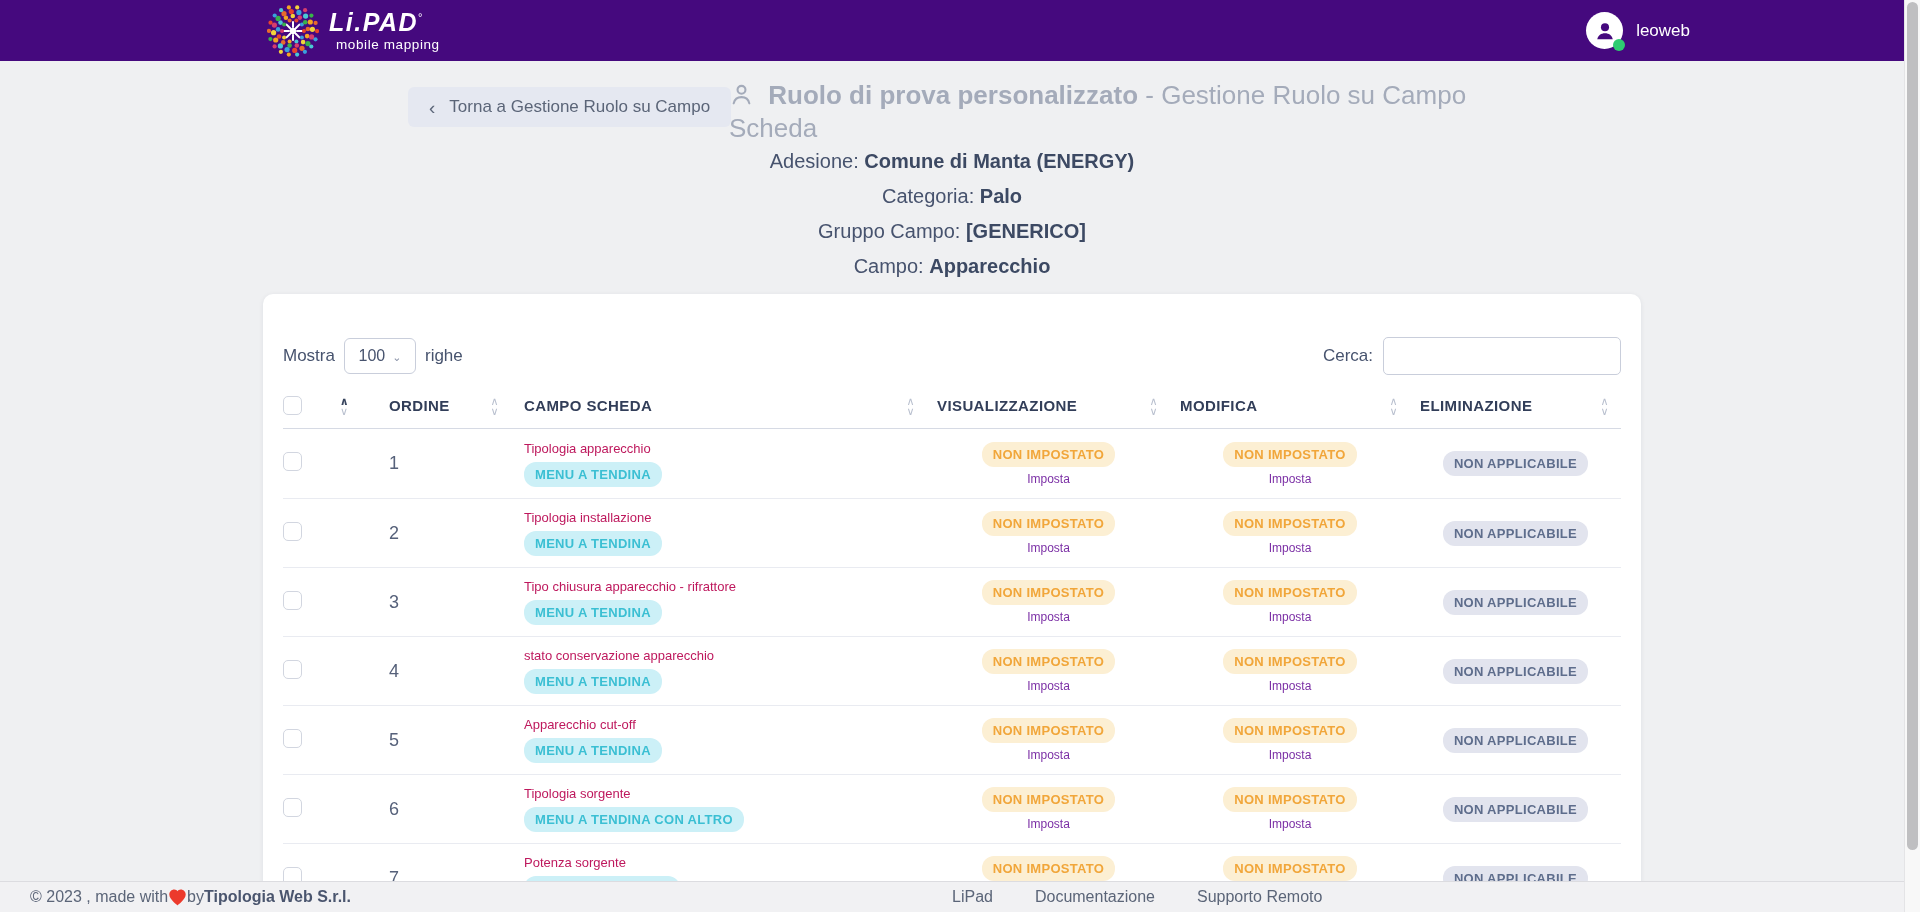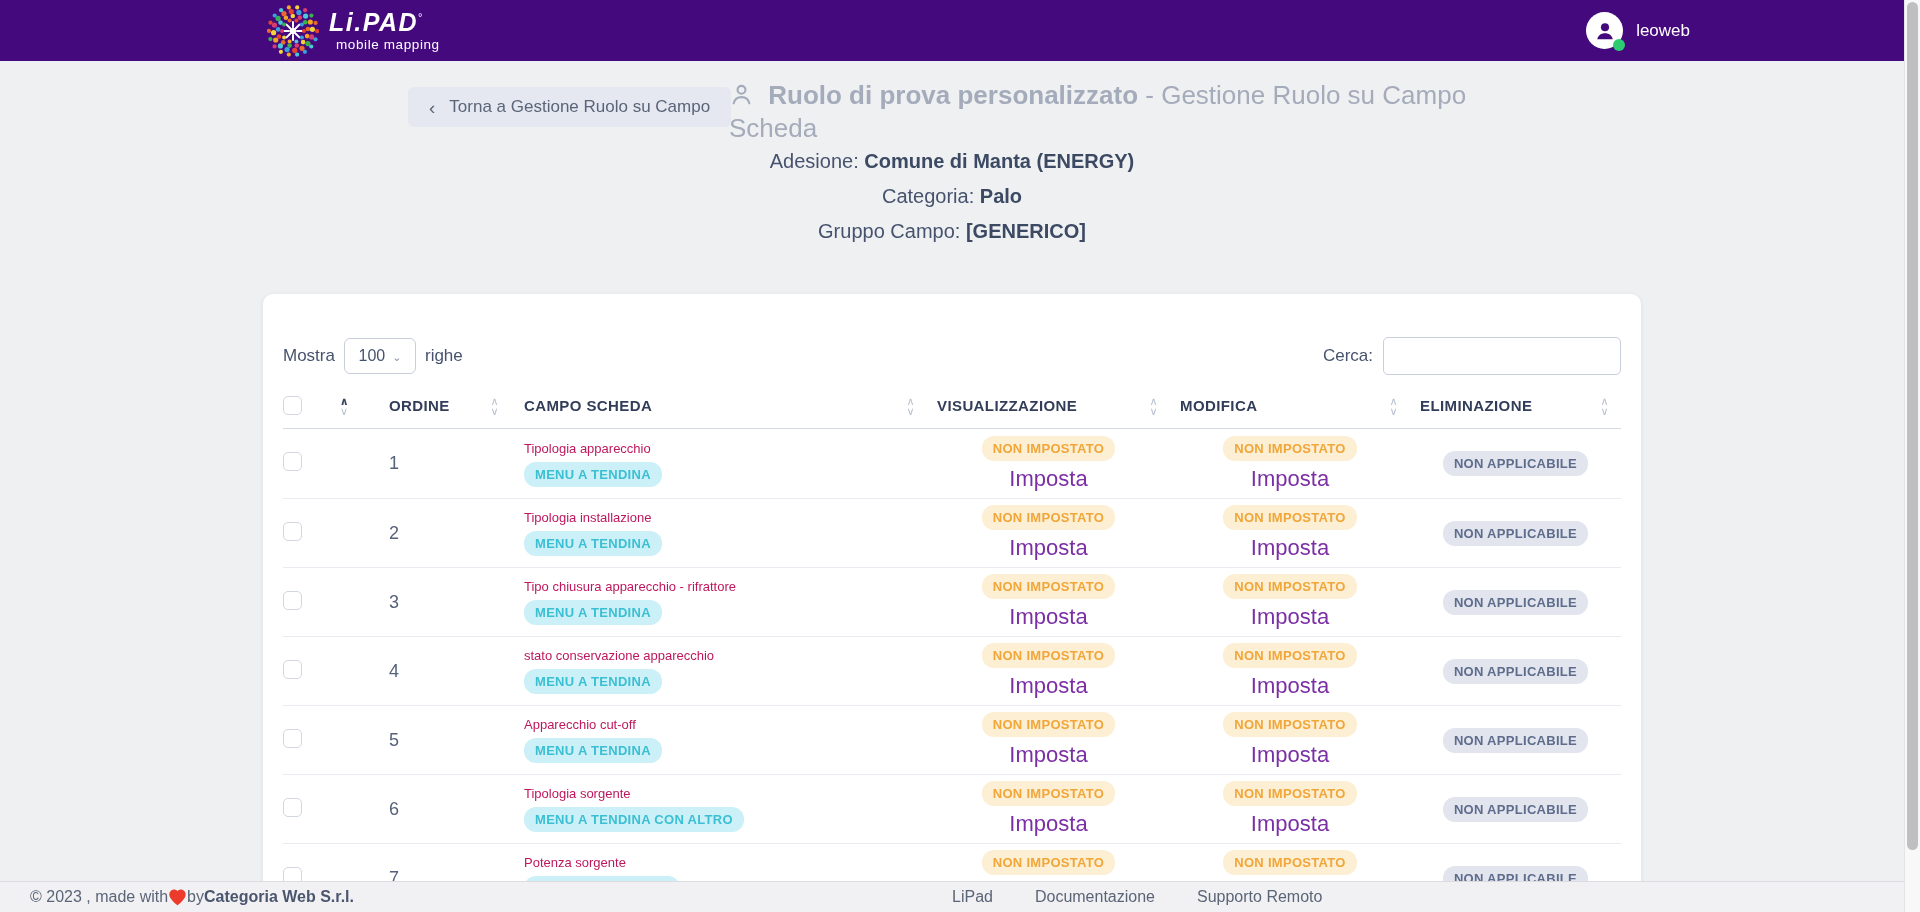--- a/index.html
+++ b/index.html
@@ -210,6 +210,7 @@
   <div class="info-line"><span>Adesione: </span><span class="info-value">Comune di Manta (ENERGY)</span></div>
   <div class="info-line"><span>Categoria: </span><span class="info-value">Palo</span></div>
   <div class="info-line"><span>Gruppo Campo: </span><span class="info-value">[GENERICO]</span></div>
+  <div class="info-line"><span>Campo: </span><span class="info-value">Apparecchio</span></div>
 </div>
 
 <div class="card">

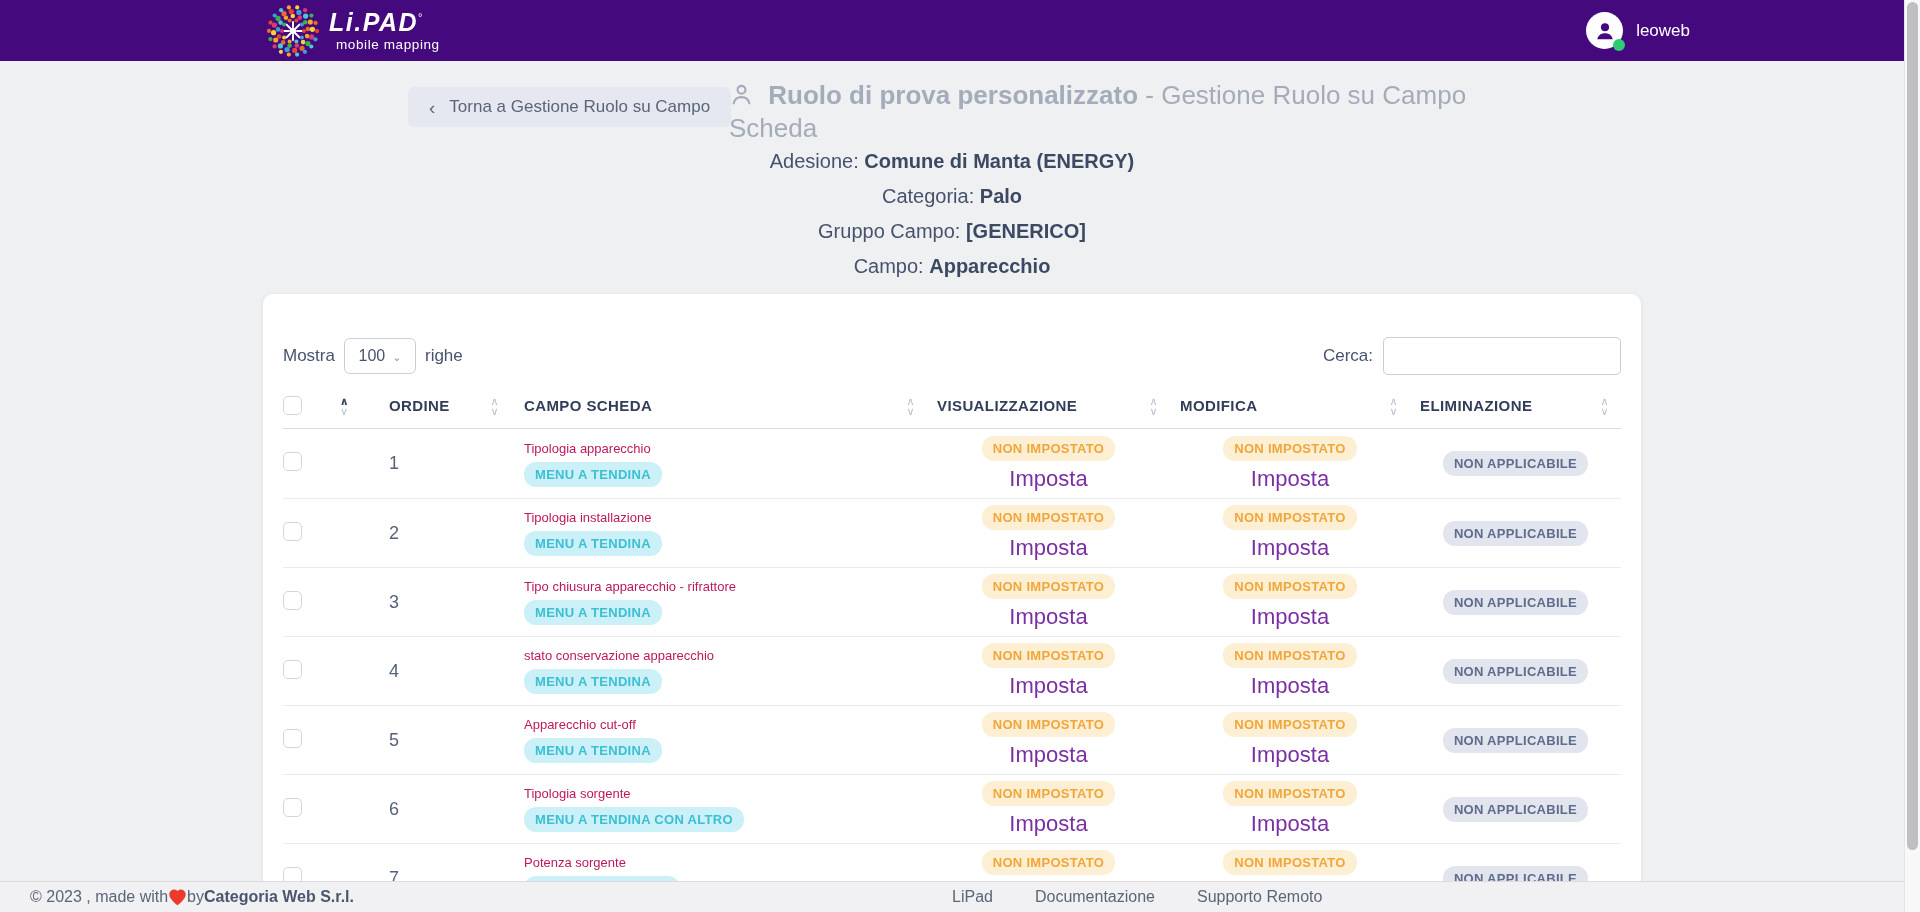--- a/index.html
+++ b/index.html
@@ -81,7 +81,7 @@
   .td-center { display:flex; flex-direction:column; align-items:center; gap:5px; }
   .badge-warn { background:var(--badge-warn-bg,#fcefd3); color:var(--badge-warn-text,#f1a63a); }
   .badge-gray { background:var(--badge-gray-bg,#e2e4ee); color:var(--badge-gray-text,#5e6d8c); }
-  .link-imposta { font-size:22px; color:var(--accent-purple,#7b2fa5); cursor:pointer; }
+  .link-imposta { font-size:12px; color:var(--accent-purple,#7b2fa5); cursor:pointer; }
 
   
   .footer {

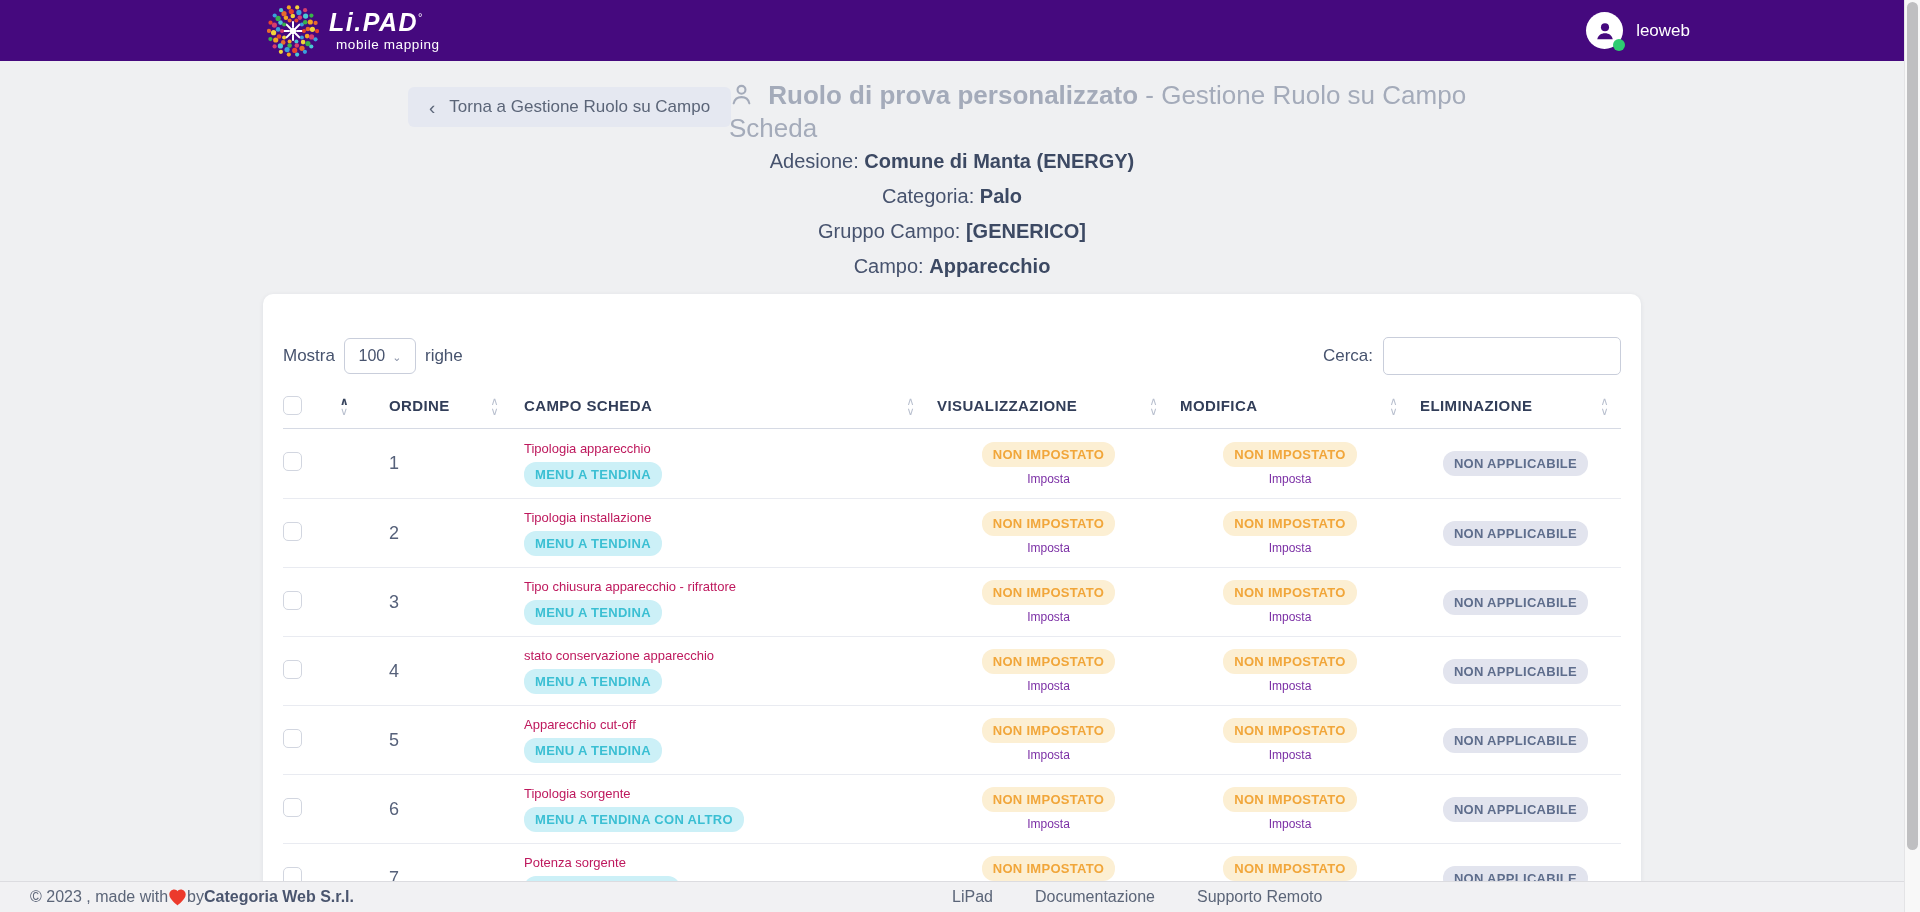--- a/index.html
+++ b/index.html
@@ -442,7 +442,7 @@
         </svg>
     </span>
     <span>by</span>
-    <span class="footer-company">Categoria Web S.r.l.</span>
+    <span class="footer-company">Tipologia Web S.r.l.</span>
   </div>
   <div class="footer-links">
     <span class="footer-link">LiPad</span>

